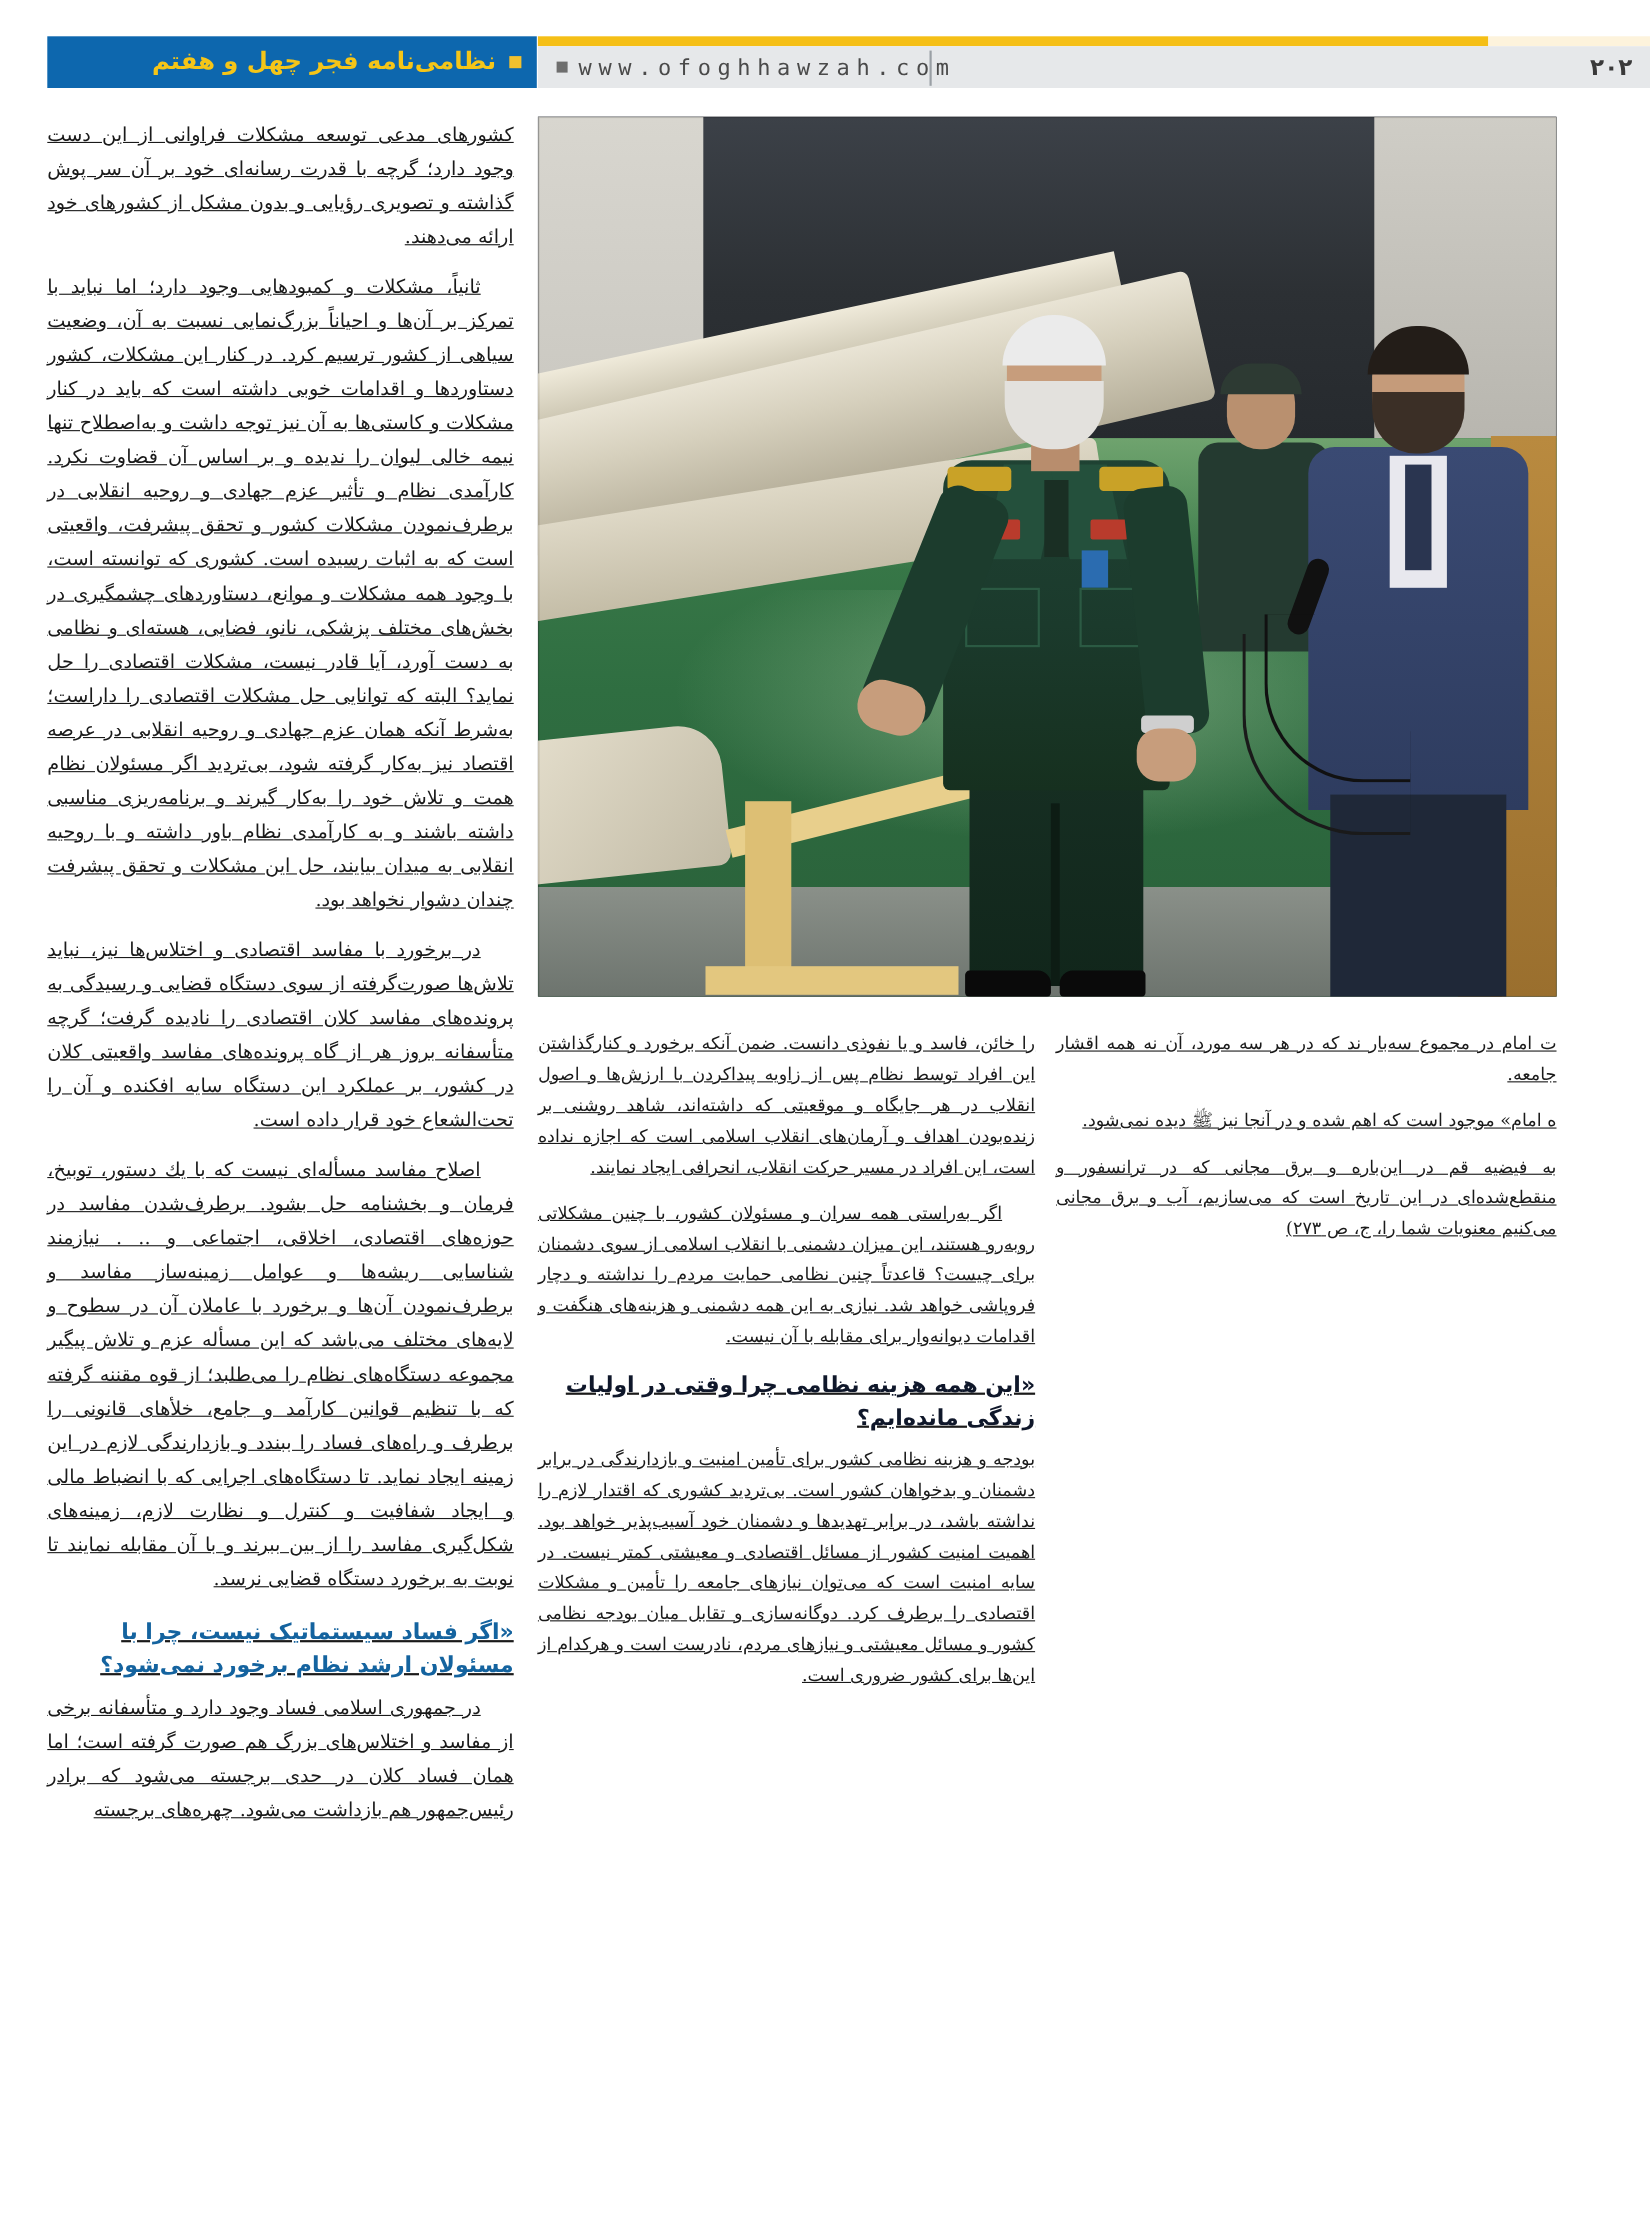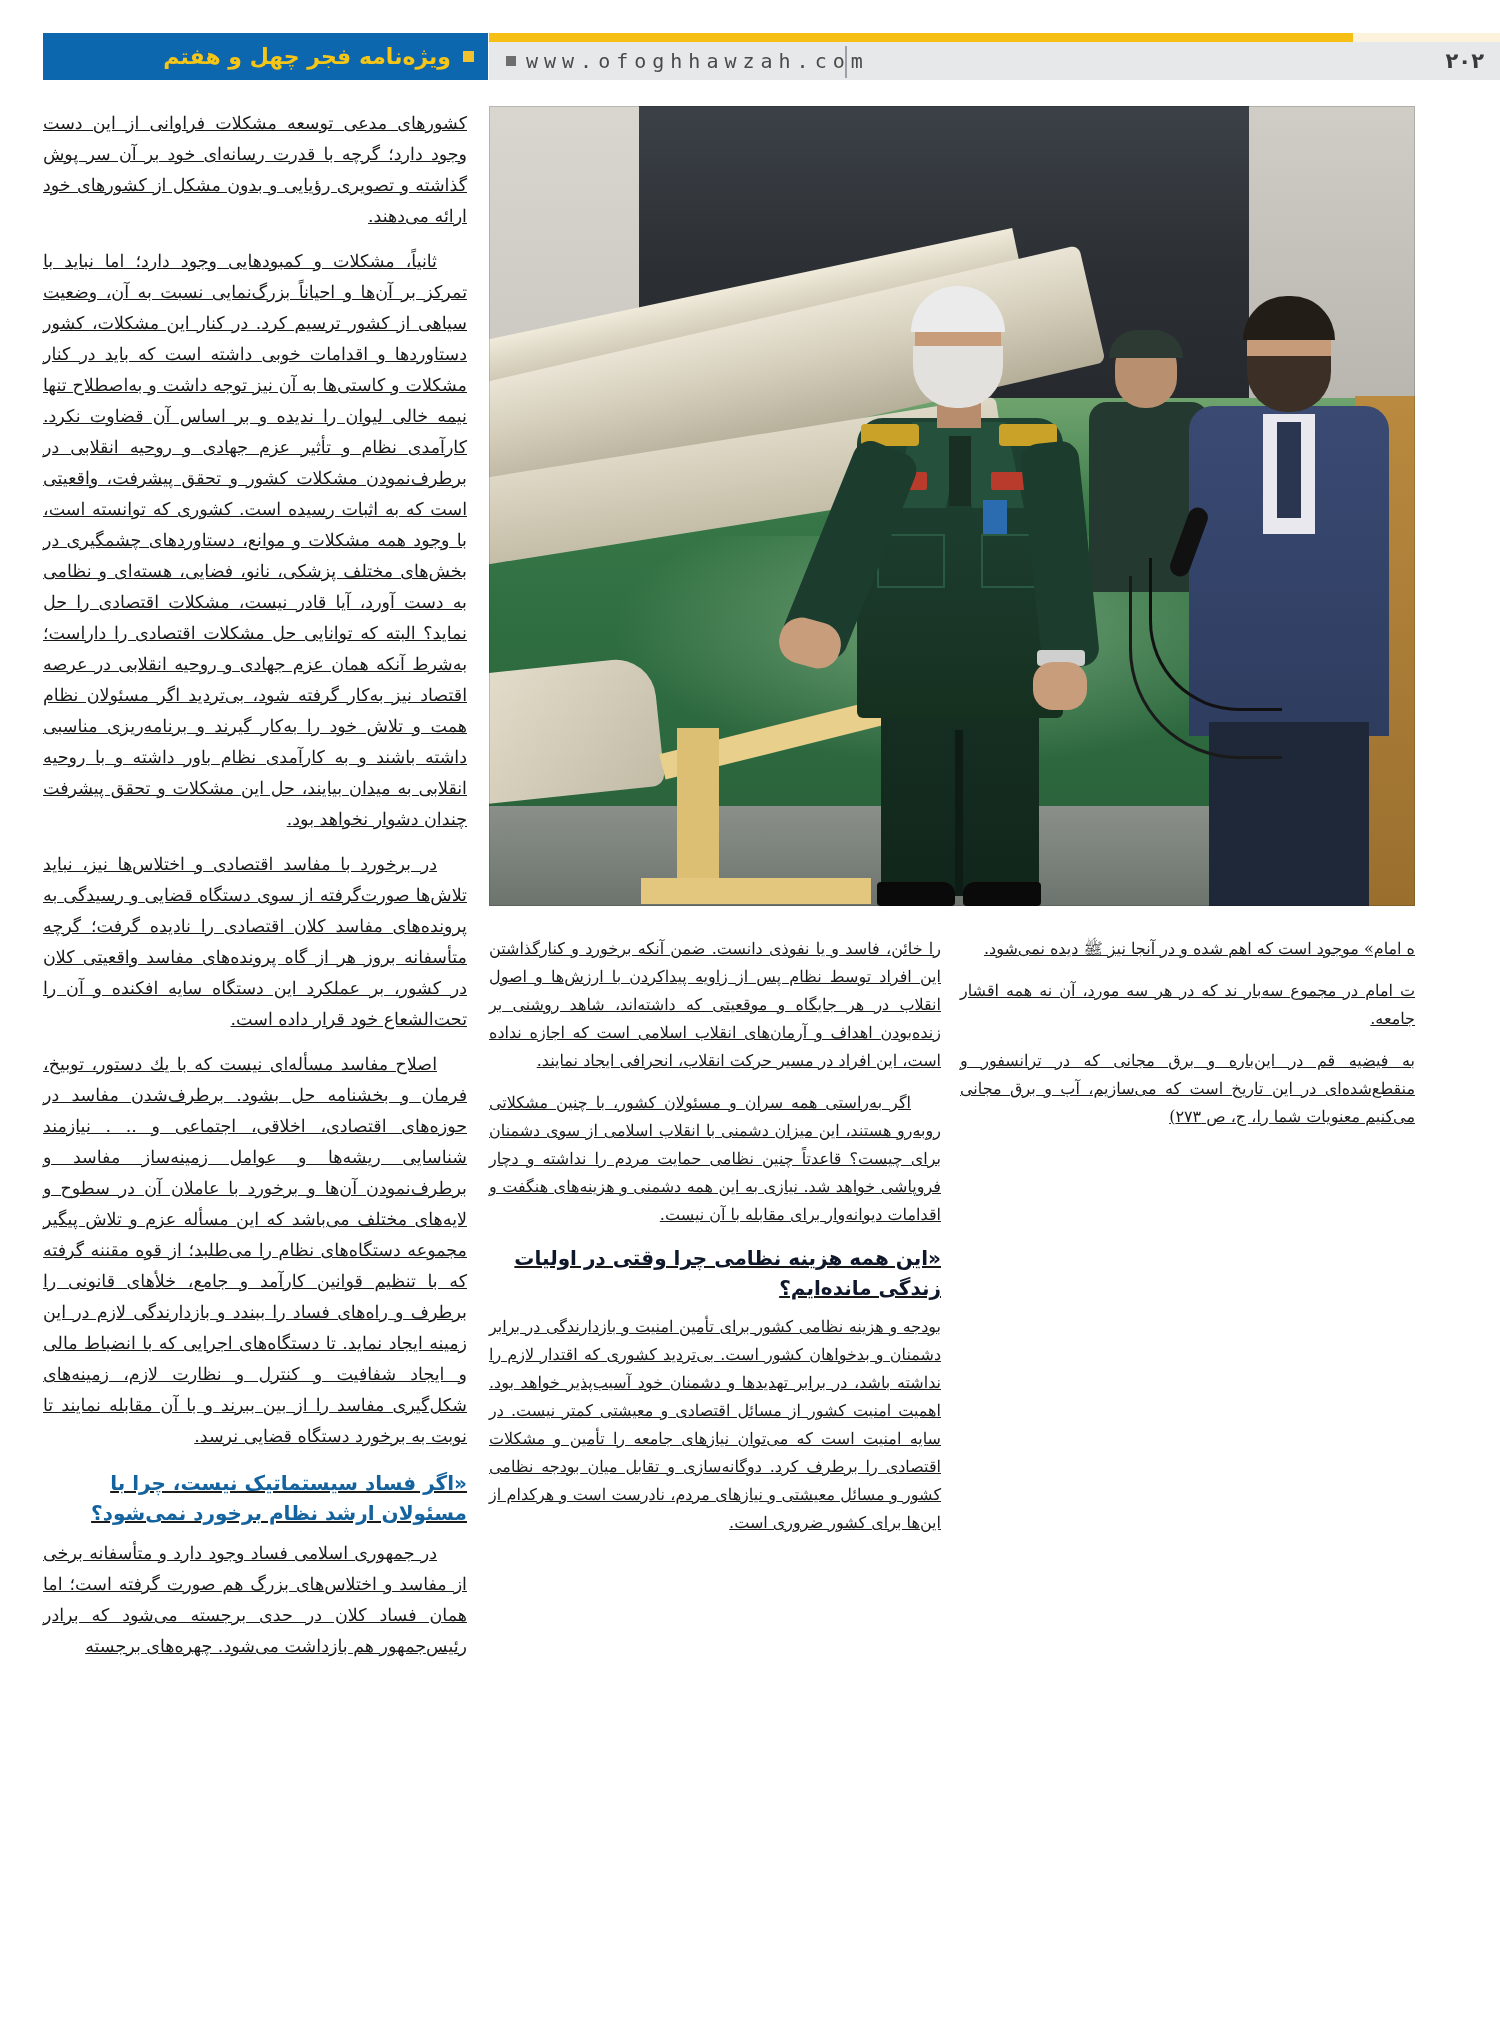--- a/index.html
+++ b/index.html
@@ -222,7 +222,7 @@
 
   <div class="hdr-blue">
     <span class="hdr-bullet"></span>
-    <span class="hdr-blue-text">ویژه‌نامه فجر چهل و هفتم</span>
+    <span class="hdr-blue-text">نظامی‌نامه فجر چهل و هفتم</span>
   </div>
 
   <div class="hdr-yellowbar"></div>

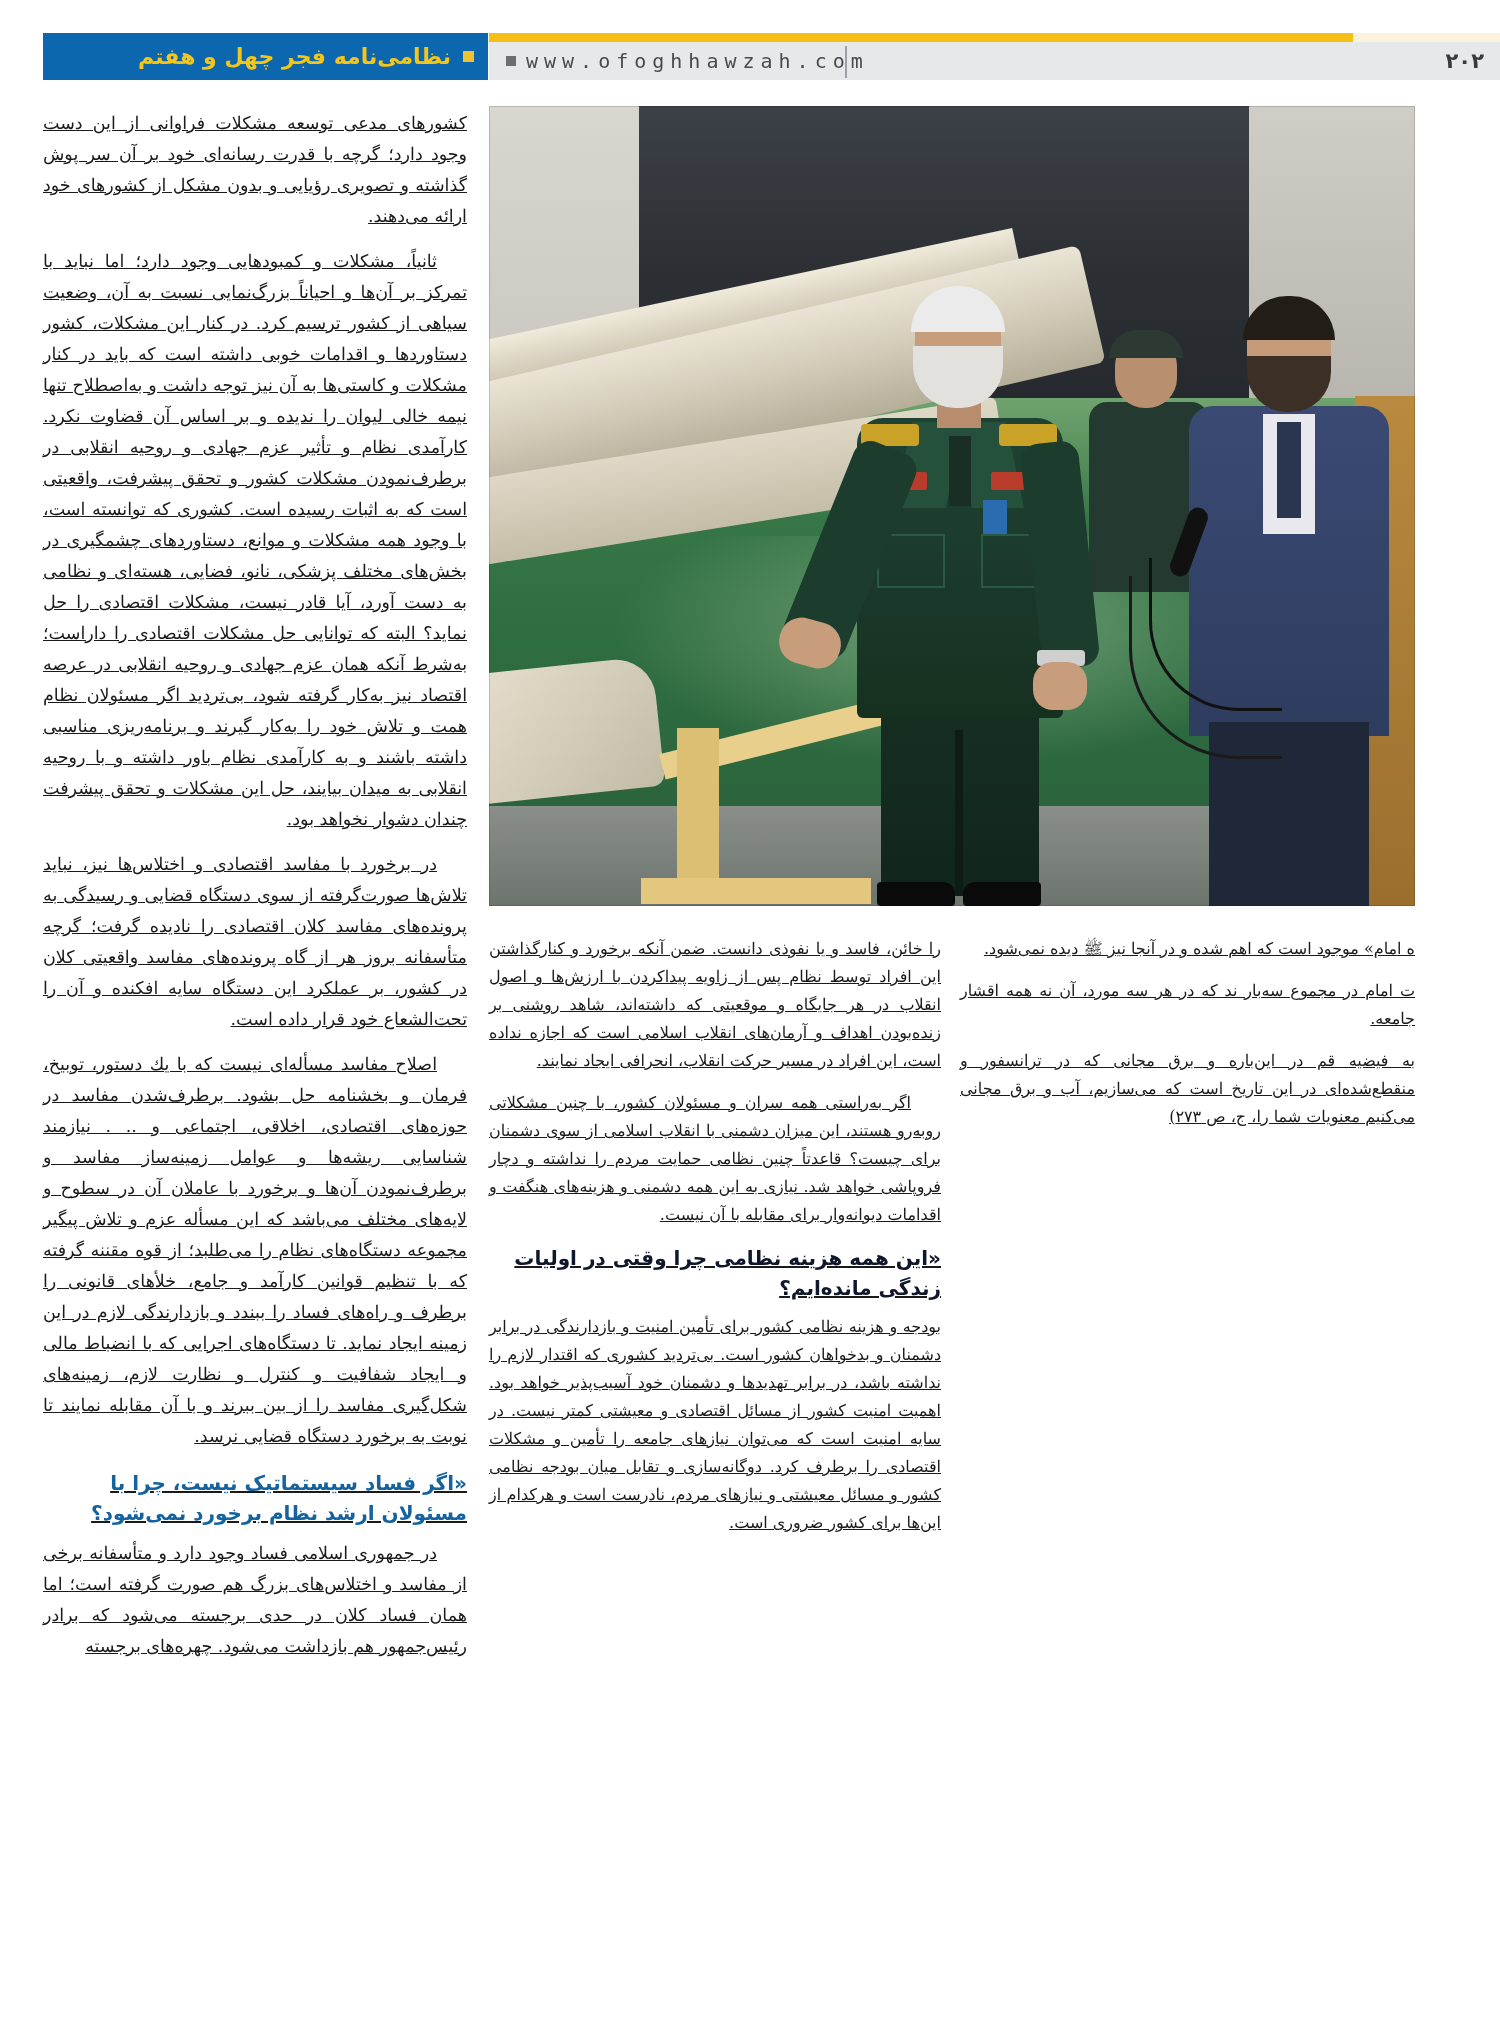--- a/index.html
+++ b/index.html
@@ -327,8 +327,8 @@
 </div>
 
 <div class="col" id="col-right">
+  <p class="body-p small">ت امام در مجموع سه‌بار ند که در هر سه مورد، آن نه همه اقشار جامعه.</p>
   <p class="body-p small">ه امام» موجود است که اهم شده و در آنجا نیز ﷺ دیده نمی‌شود.</p>
-  <p class="body-p small">ت امام در مجموع سه‌بار ند که در هر سه مورد، آن نه همه اقشار جامعه.</p>
   <p class="body-p small">به فیضیه قم در این‌باره و برق مجانی که در ترانسفور و منقطع‌شده‌ای در این تاریخ است که می‌سازیم، آب و برق مجانی می‌کنیم معنویات شما را، ج، ص ۲۷۳)</p>
 </div>
 

